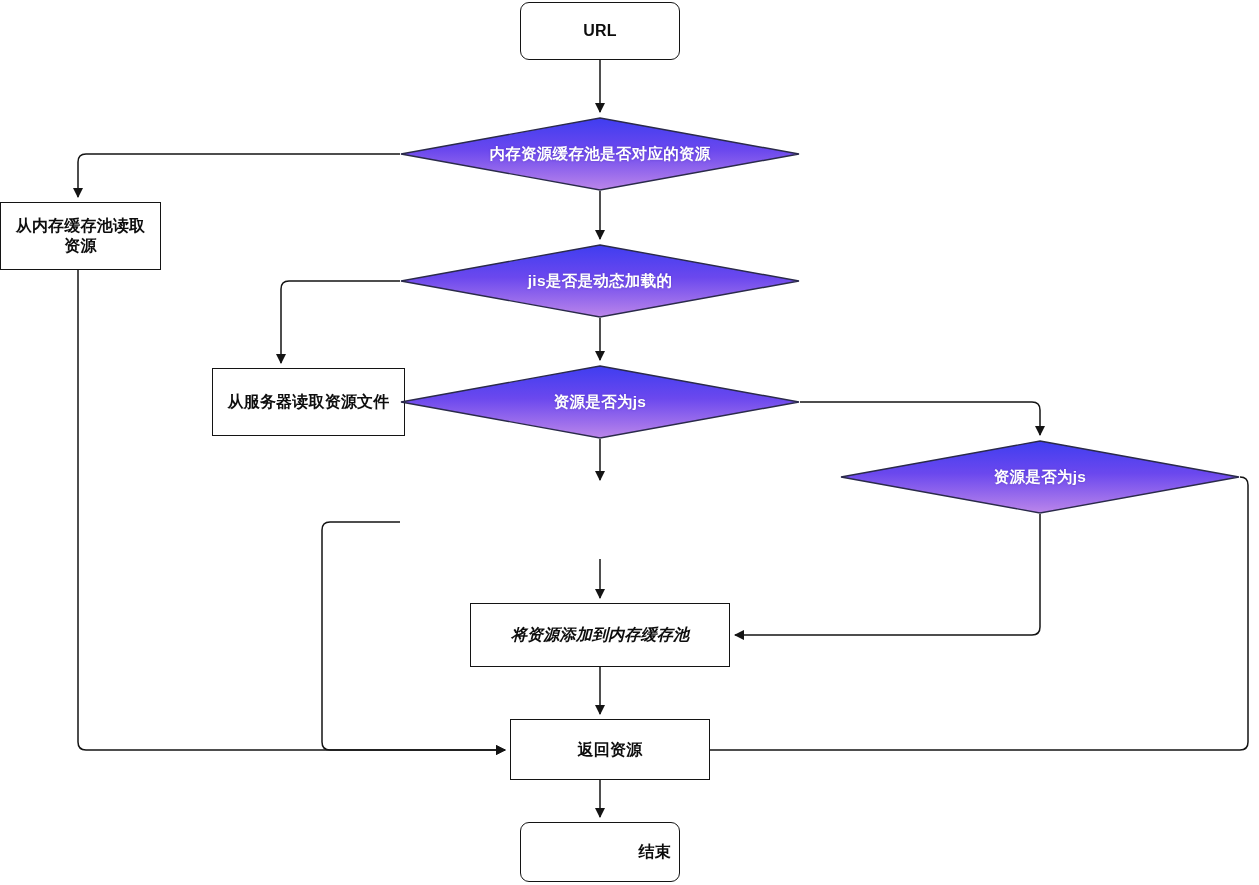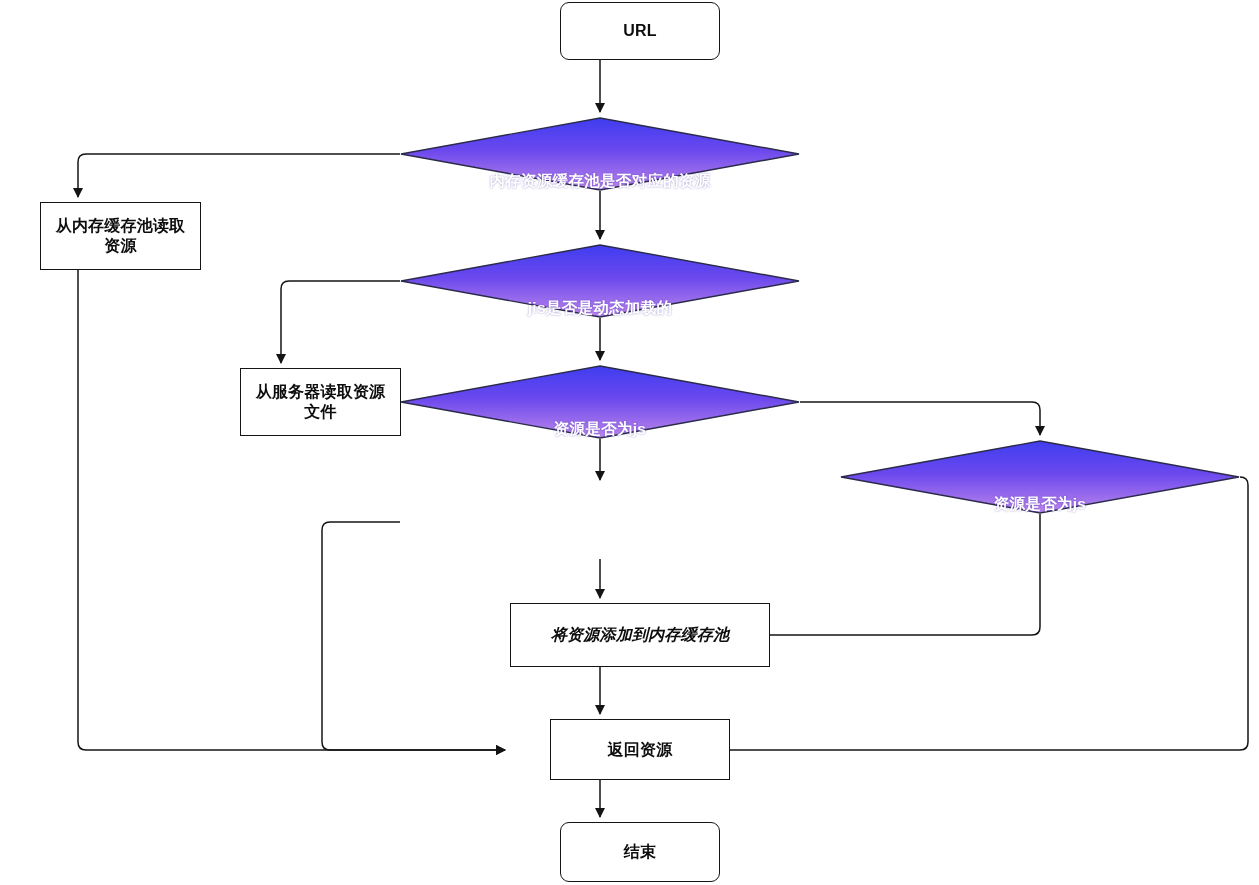--- a/index.html
+++ b/index.html
@@ -42,7 +42,6 @@
     font-size: 16px;
     line-height: 1.25;
     letter-spacing: 0.2px;
-    margin-left: 40px;
   }
   .node-box.rounded {
     border-radius: 9px;

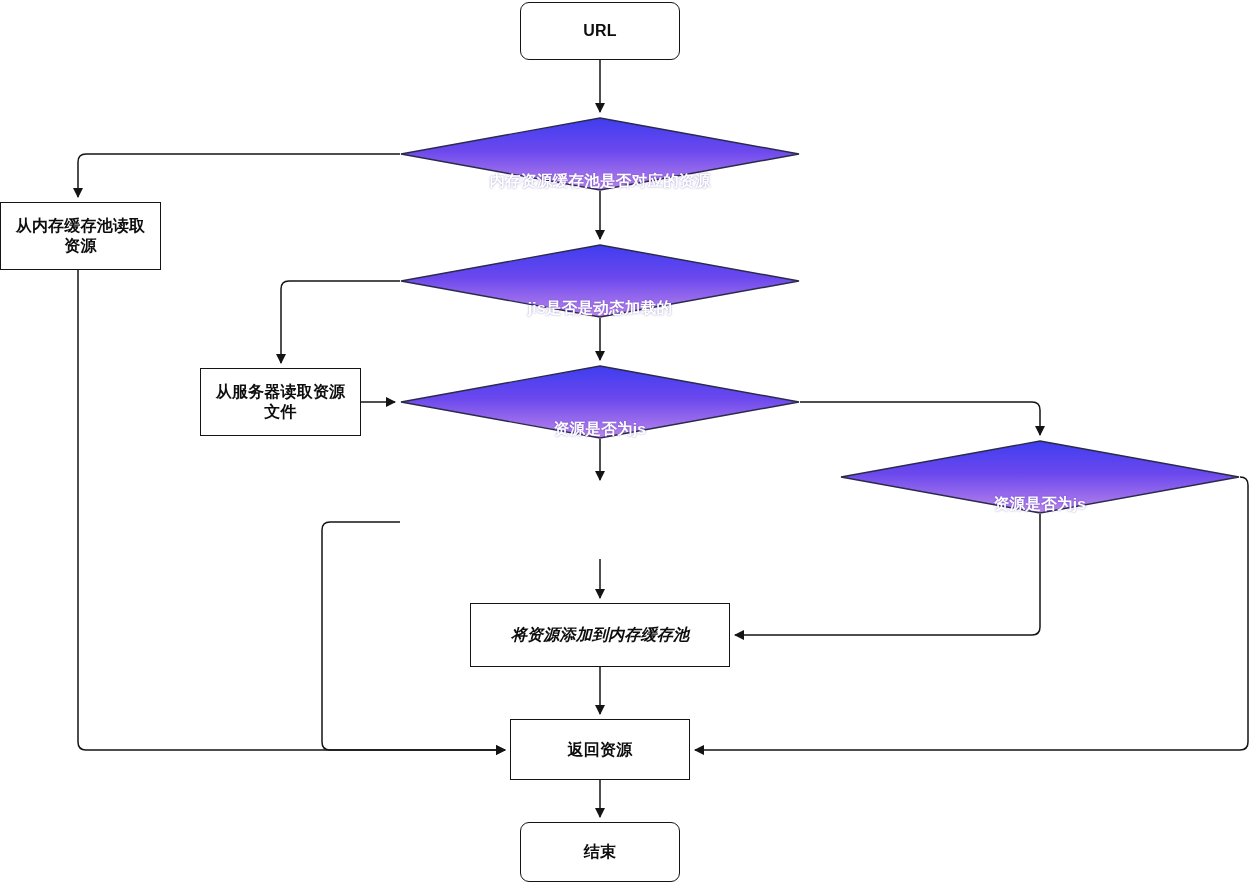--- a/index.html
+++ b/index.html
@@ -52,7 +52,6 @@
   .node-diamond {
     background: transparent;
     border: none;
-    align-items: flex-end;
   }
   .node-diamond svg {
     position: absolute;

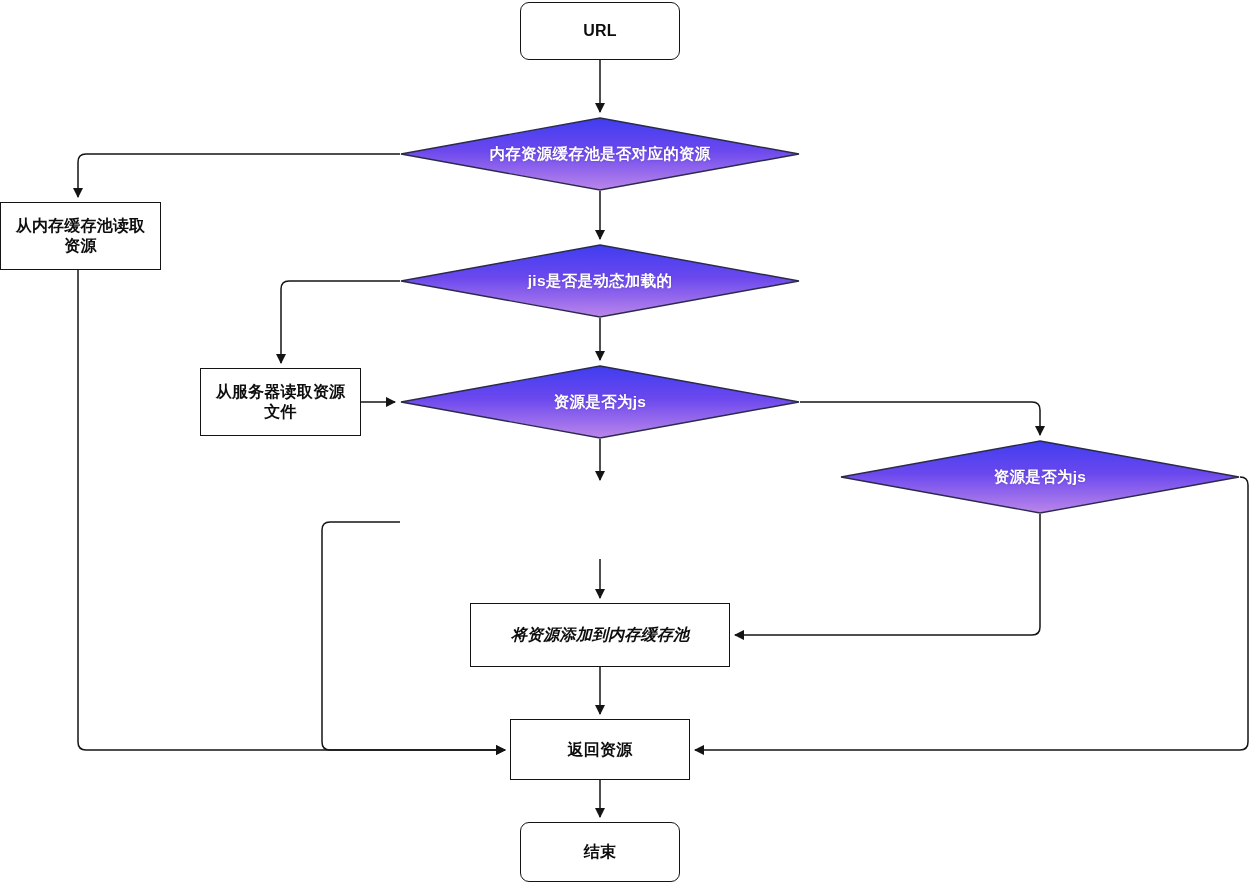--- a/index.html
+++ b/index.html
@@ -145,7 +145,7 @@
     <span class="label">jis是否是动态加载的</span>
   </div>
 
-  <div class="node node-box" style="left:200px; top:368px; width:161px; height:68px;">
+  <div class="node node-box" style="left:212px; top:368px; width:193px; height:68px;">
     <span class="label">从服务器读取资源文件</span>
   </div>
 

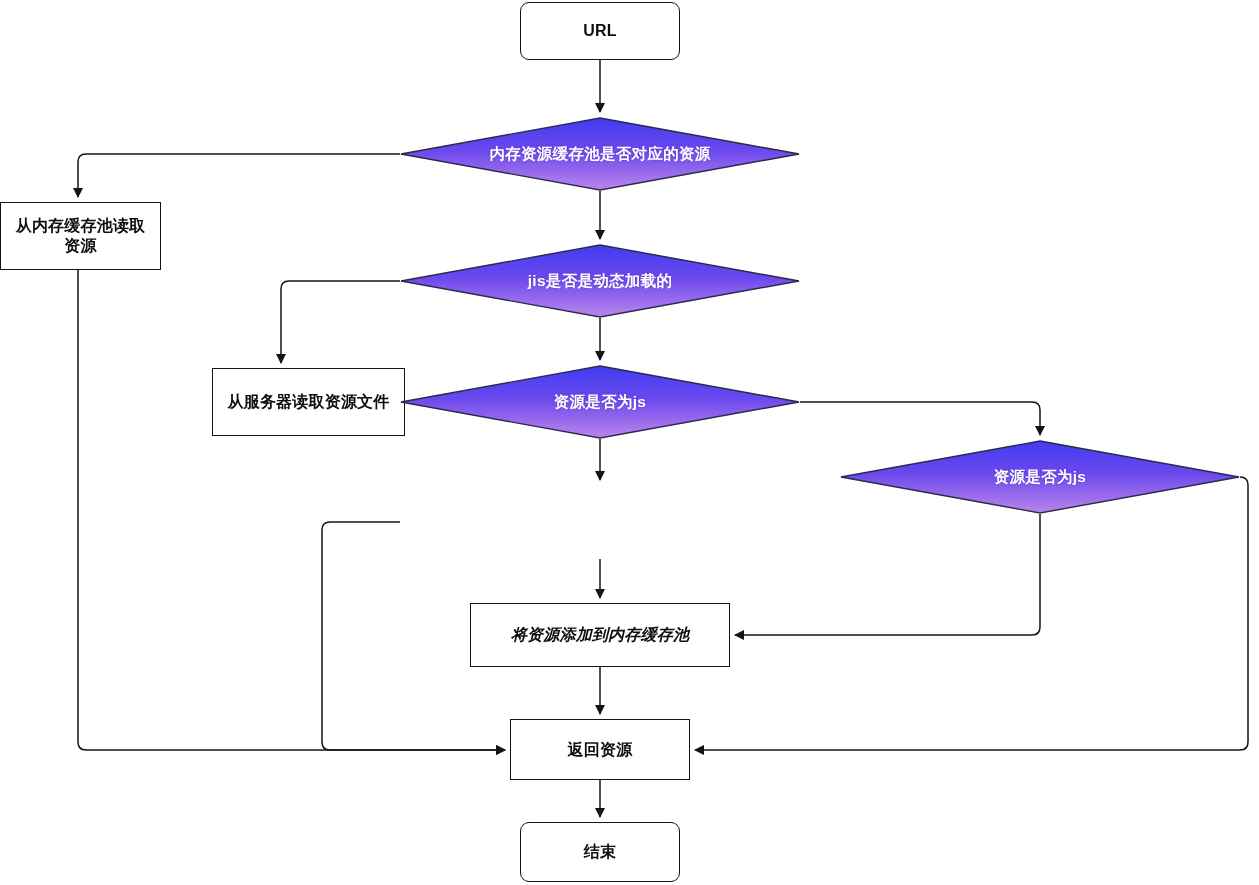--- a/index.html
+++ b/index.html
@@ -168,7 +168,7 @@
     <span class="label">将资源添加到内存缓存池</span>
   </div>
 
-  <div class="node node-box" style="left:510px; top:719px; width:180px; height:61px;">
+  <div class="node node-box" style="left:510px; top:719px; width:200px; height:61px;">
     <span class="label">返回资源</span>
   </div>
 

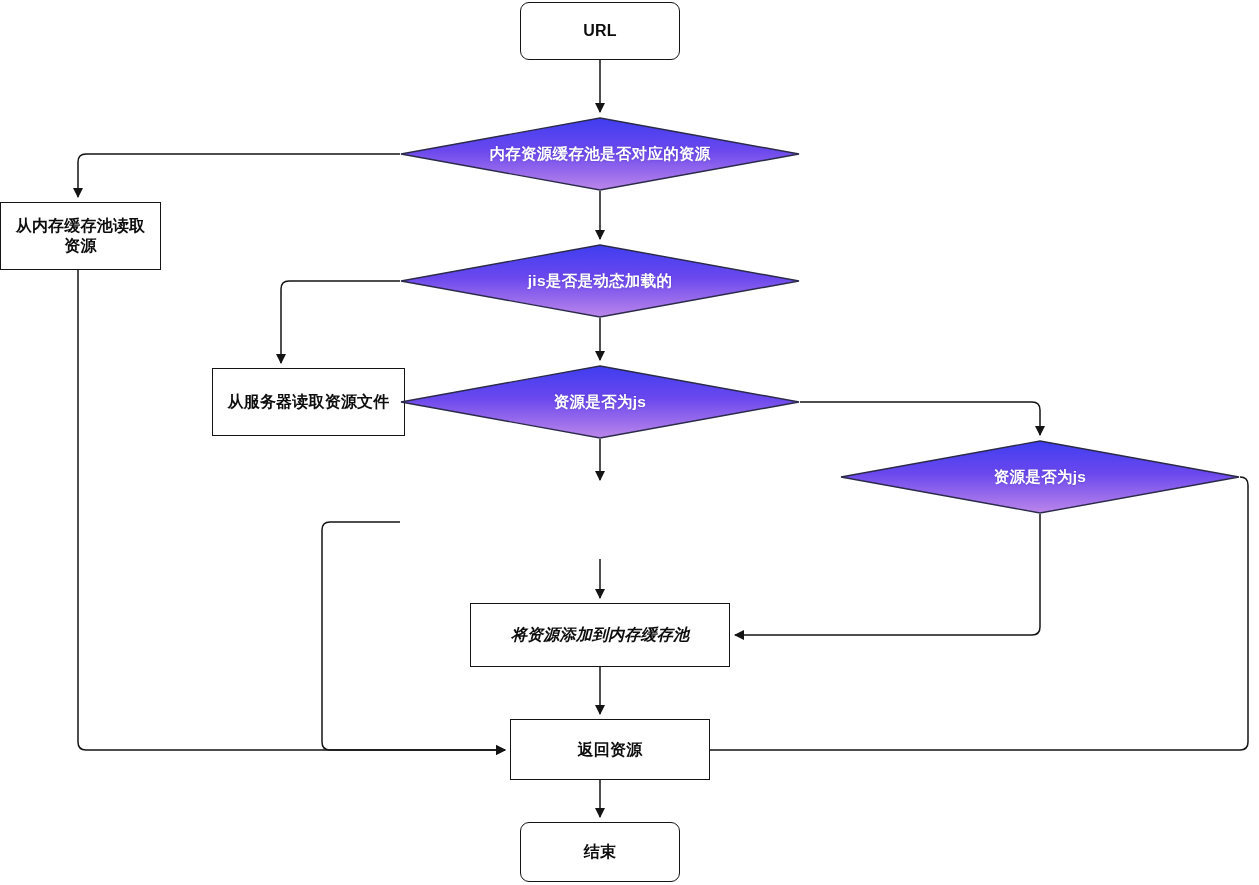--- a/index.html
+++ b/index.html
@@ -172,7 +172,7 @@
     <span class="label">返回资源</span>
   </div>
 
-  <div class="node node-box rounded" style="left:520px; top:822px; width:160px; height:60px;">
+  <div class="node node-box rounded" style="left:520px; top:822px; width:160px; height:60px;justify-content:flex-end;">
     <span class="label">结束</span>
   </div>
 

